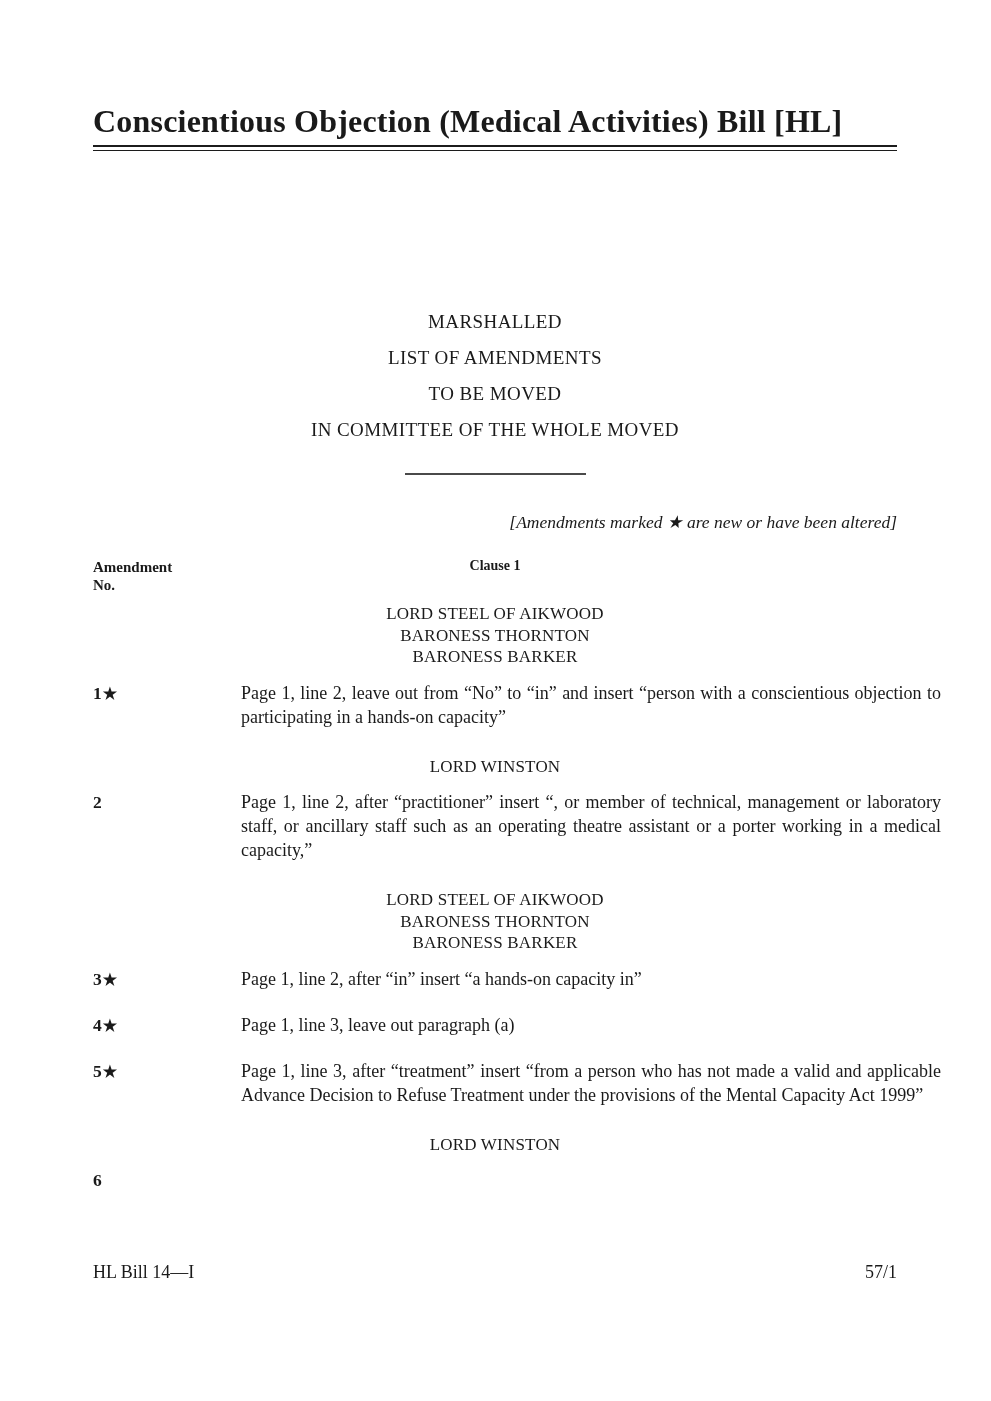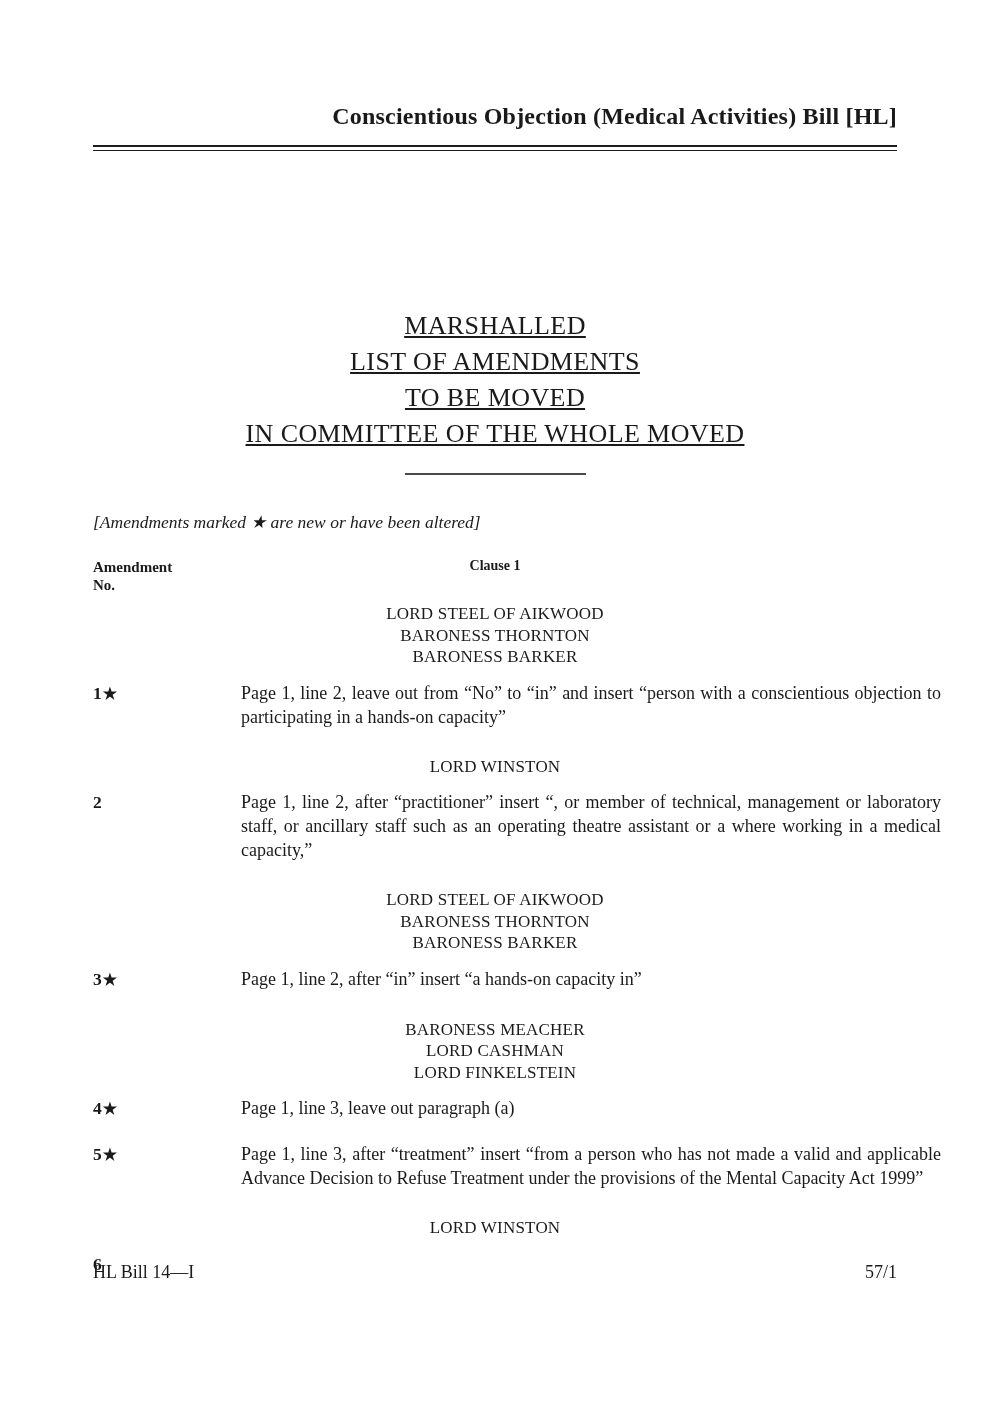--- a/index.html
+++ b/index.html
@@ -13,7 +13,7 @@
   }
   .doc-title {
     position:absolute; top:103px; left:93px; width:804px;
-    text-align:right; font-size:24px; font-weight:bold;
+    text-align:left; font-size:32px; font-weight:bold;
     letter-spacing:0.2px; white-space:nowrap;
   }
   .title-rule {

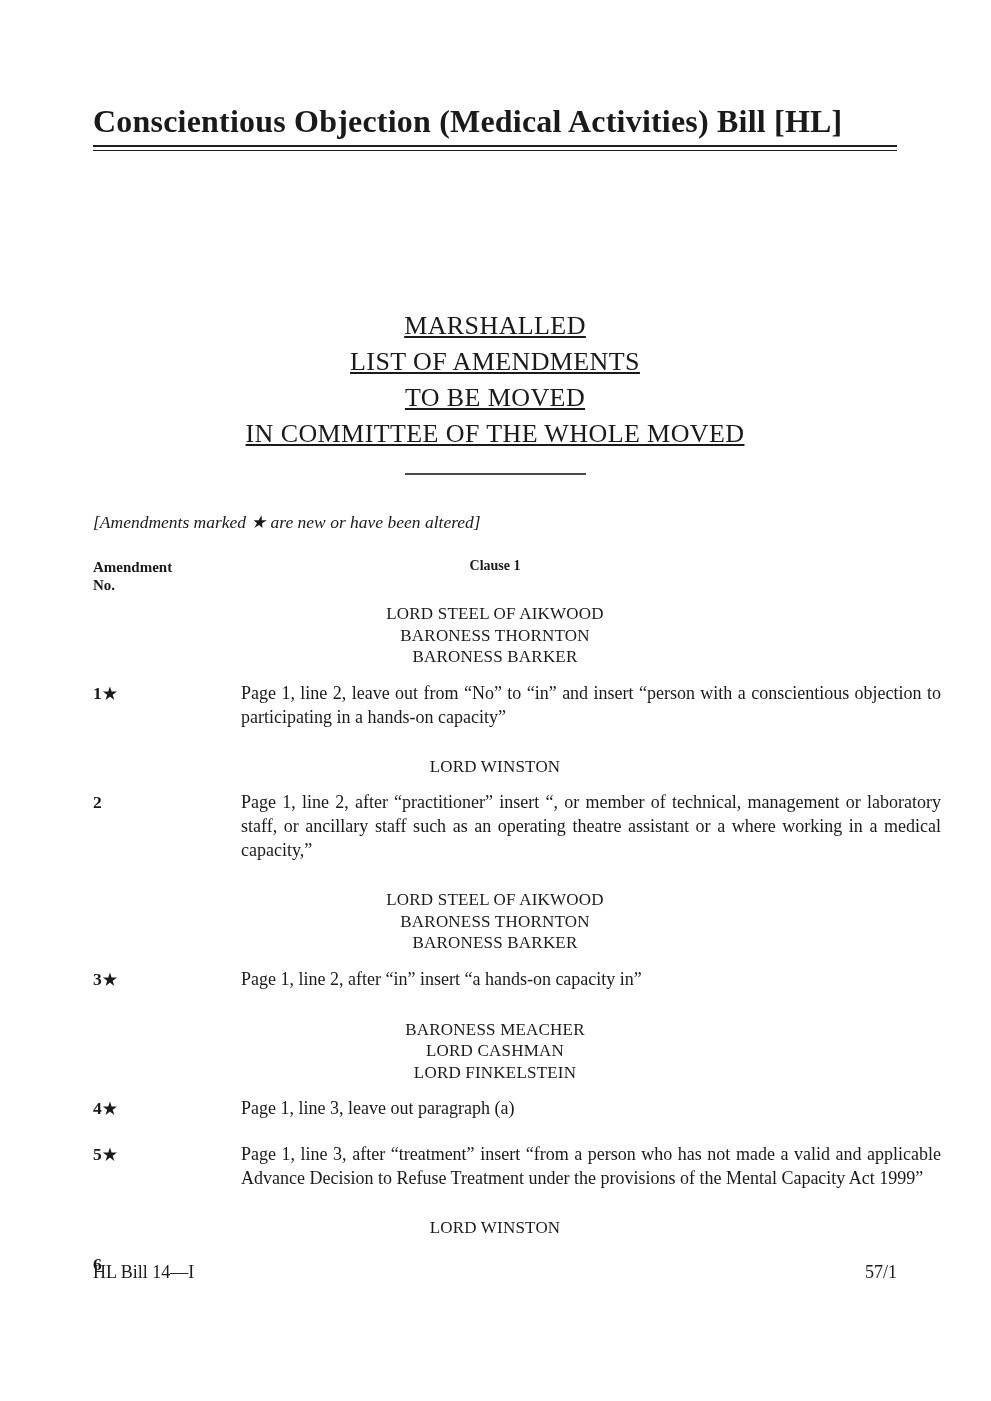--- a/index.html
+++ b/index.html
@@ -22,7 +22,7 @@
   }
   .center-heading {
     position:absolute; left:93px; width:804px;
-    text-align:center; font-size:26px; letter-spacing:0.4px;text-decoration:underline;
+    text-align:center; font-size:19px; letter-spacing:0.4px;
   }
   .h-marshalled { top:311px; }
   .h-list      { top:347px; }

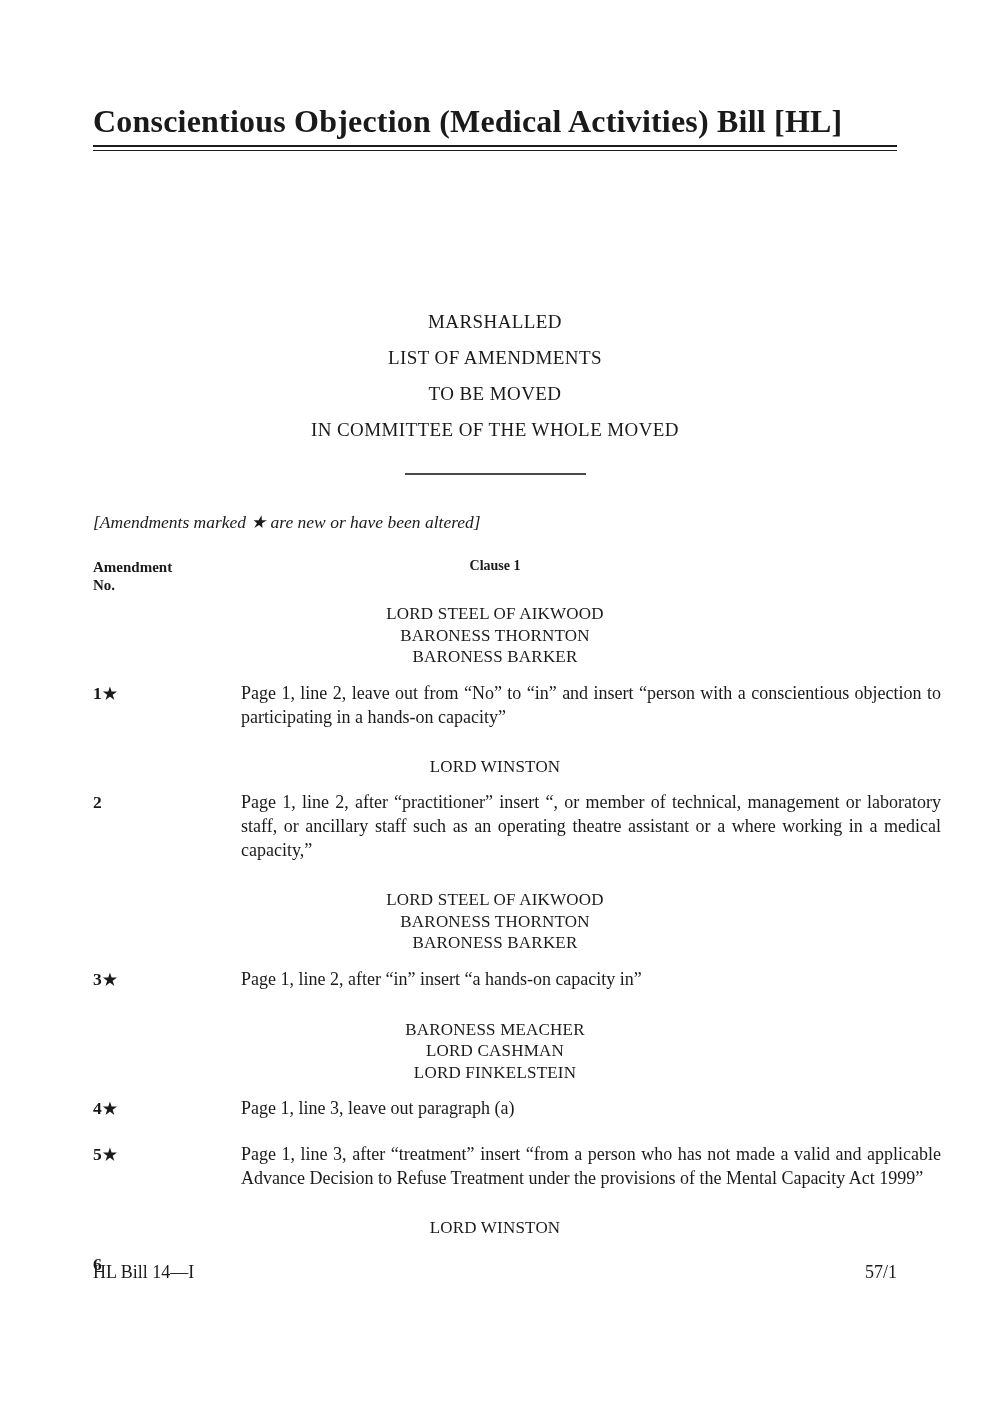--- a/index.html
+++ b/index.html
@@ -34,7 +34,7 @@
   }
   .notice {
     position:absolute; top:512px; left:93px; width:804px;
-    text-align:left; font-style:italic; font-size:17.5px;
+    text-align:right; font-style:italic; font-size:17.5px;
   }
   .main { position:absolute; top:556px; left:93px; width:804px; }
   .clause-row { position:relative; height:20px;font-family:Liberation Serif, serif; }

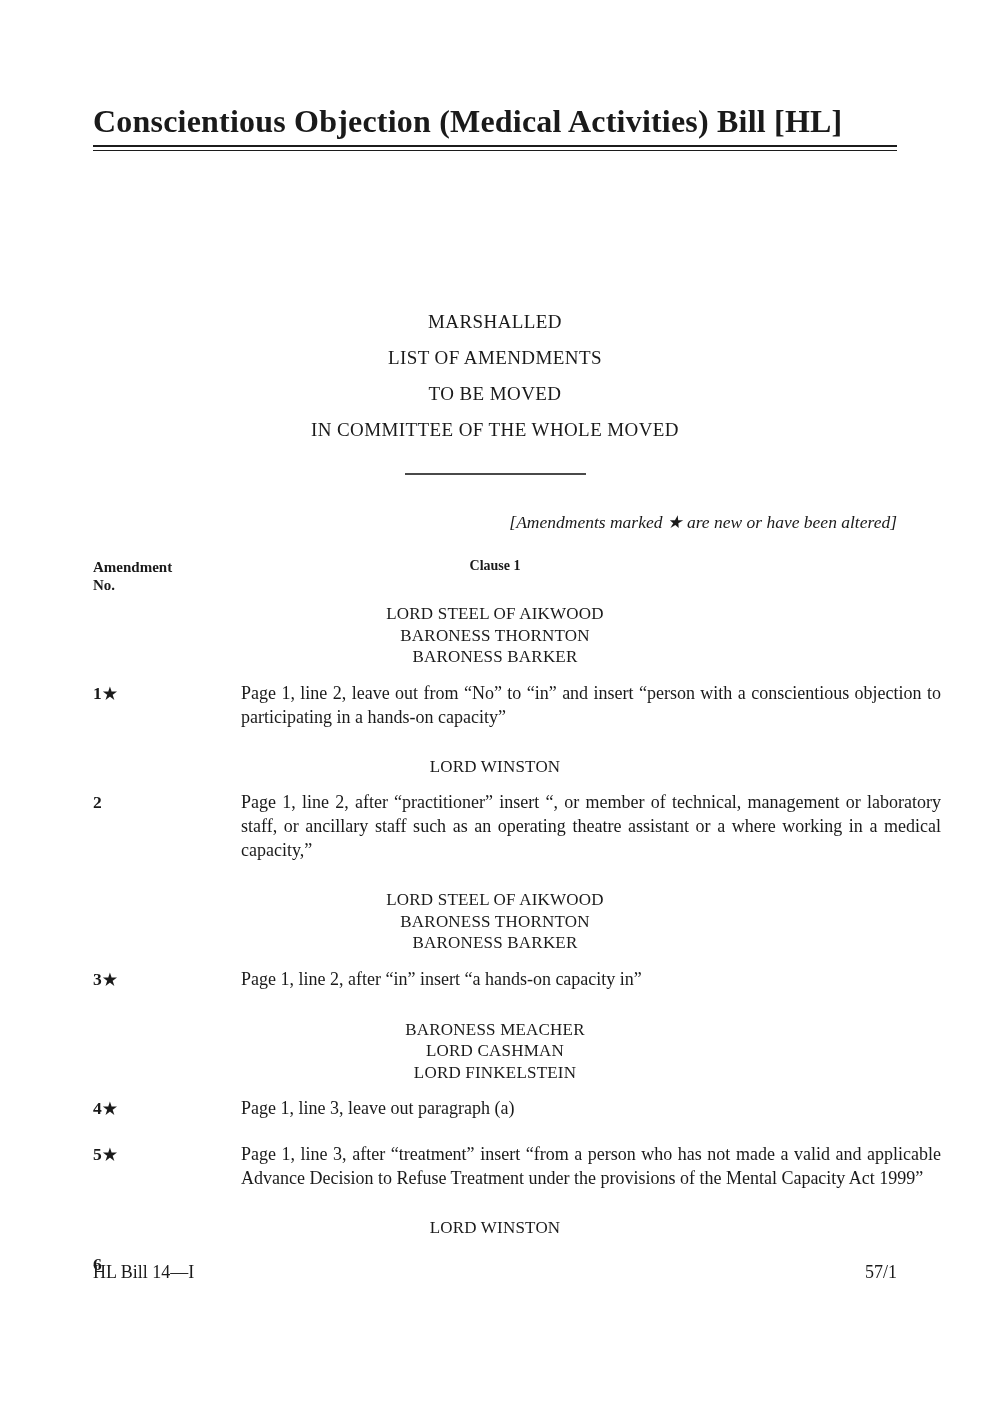--- a/index.html
+++ b/index.html
@@ -112,7 +112,7 @@
     </div>
     <div class="amendment">
       <div class="num"><span>2</span><span class="star"></span></div>
-      <div class="text">Page 1, line 2, after “practitioner” insert “, or member of technical, management or laboratory staff, or ancillary staff such as an operating theatre assistant or a where working in a medical capacity,”</div>
+      <div class="text">Page 1, line 2, after “practitioner” insert “, or member of technical, management or laboratory staff, or ancillary staff such as an operating theatre assistant or a porter working in a medical capacity,”</div>
     </div>
 
     <div class="sponsors">

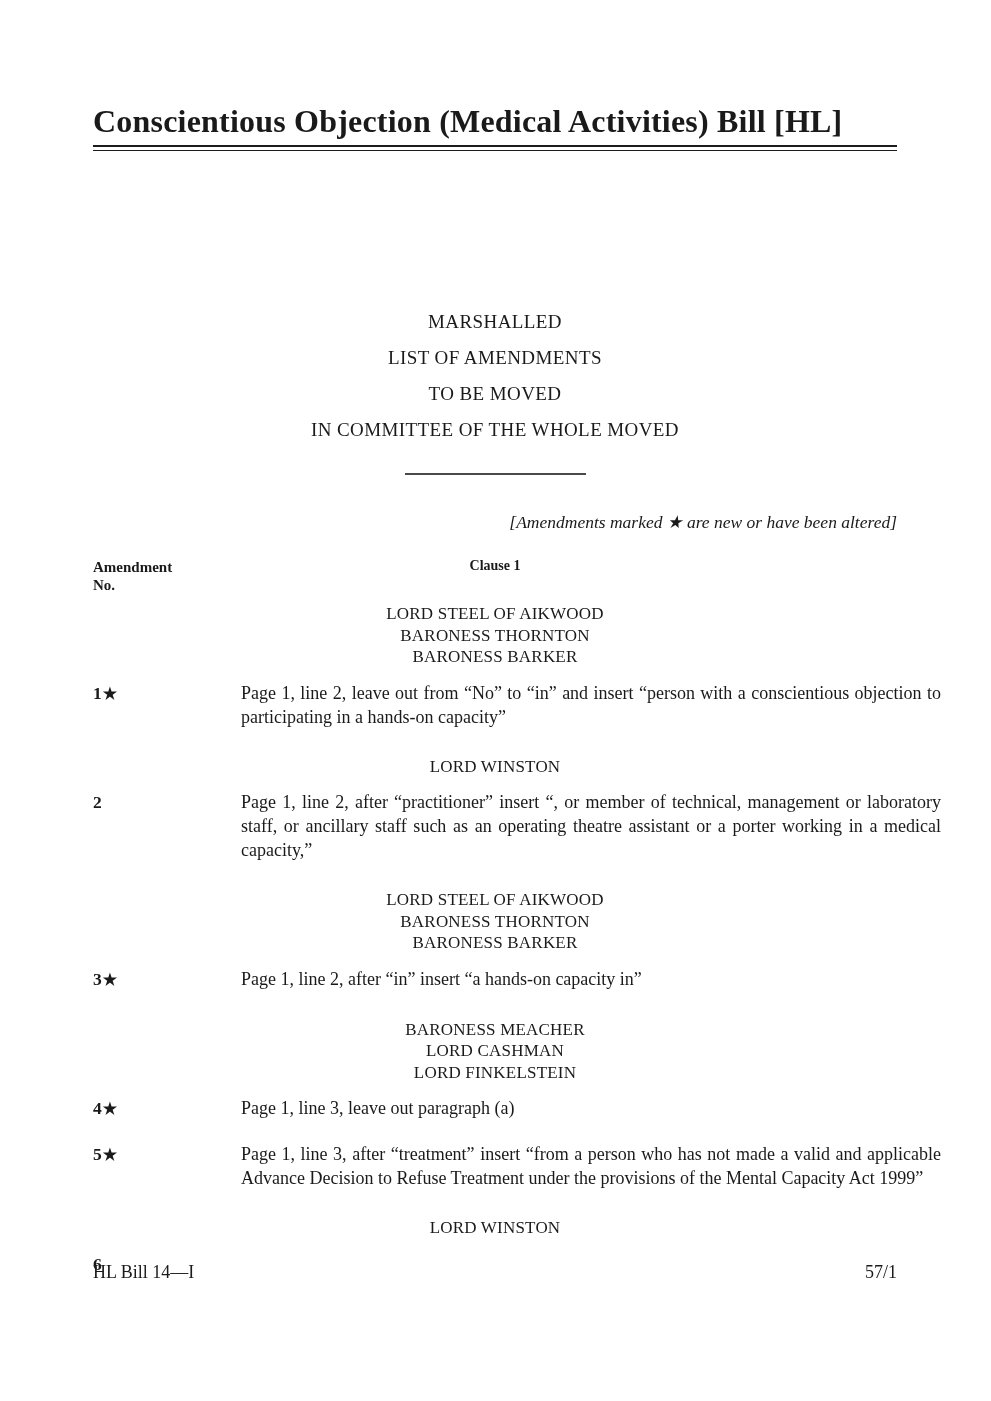--- a/index.html
+++ b/index.html
@@ -125,11 +125,6 @@
       <div class="text">Page 1, line 2, after “in” insert “a hands-on capacity in”</div>
     </div>
 
-    <div class="sponsors">
-      <div>BARONESS MEACHER</div>
-      <div>LORD CASHMAN</div>
-      <div>LORD FINKELSTEIN</div>
-    </div>
     <div class="amendment">
       <div class="num"><span>4</span><span class="star">★</span></div>
       <div class="text">Page 1, line 3, leave out paragraph (a)</div>

